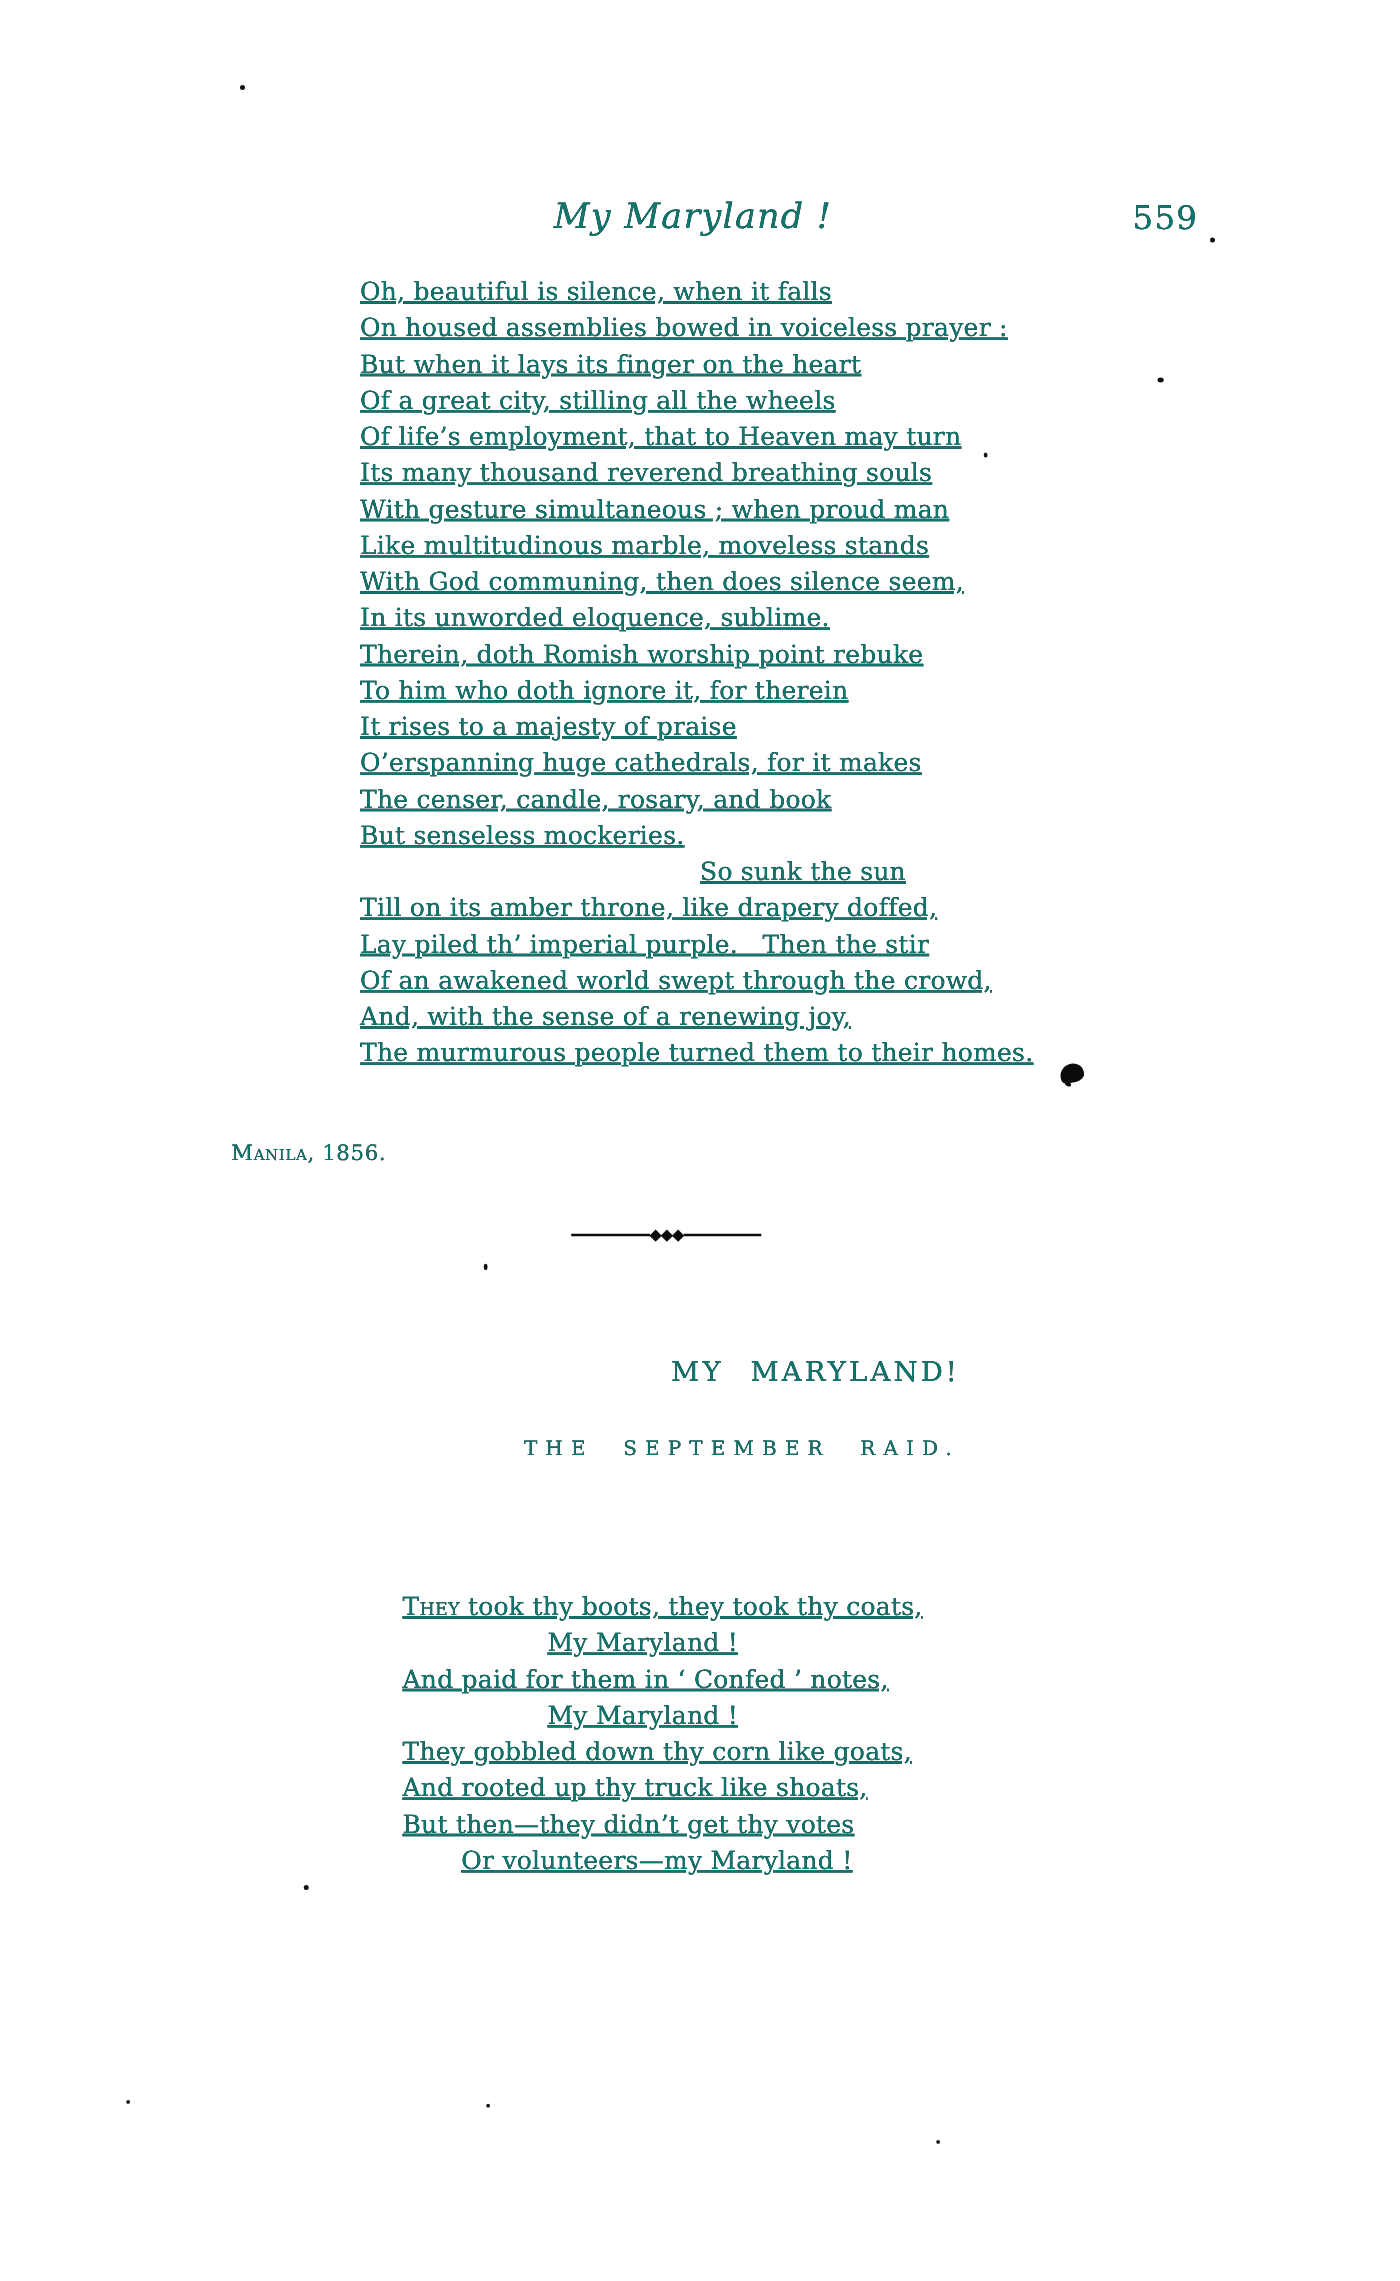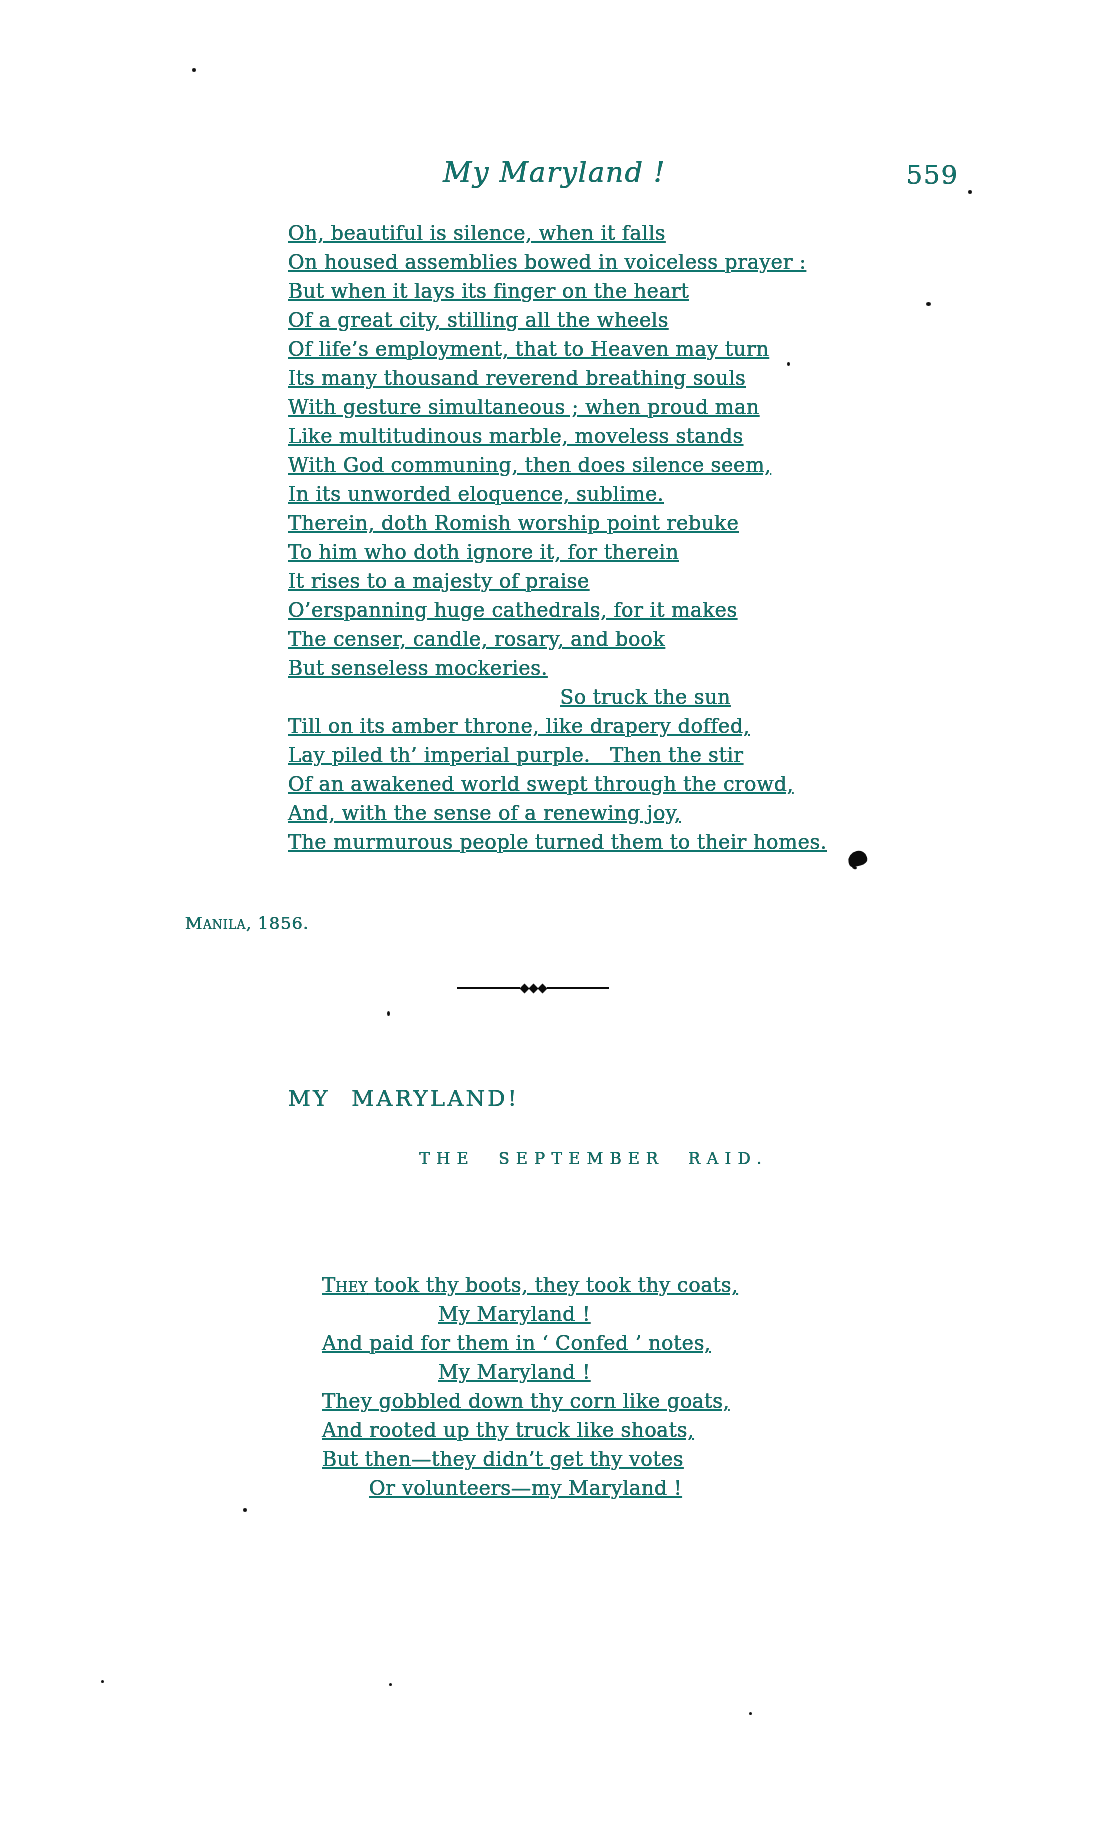--- a/index.html
+++ b/index.html
@@ -161,7 +161,7 @@
     <div class="line">O’erspanning huge cathedrals, for it makes</div>
     <div class="line">The censer, candle, rosary, and book</div>
     <div class="line">But senseless mockeries.</div>
-    <div class="line indent-sun">So truck the sun</div>
+    <div class="line indent-sun">So sunk the sun</div>
     <div class="line">Till on its amber throne, like drapery doffed,</div>
     <div class="line">Lay piled th’ imperial purple.   Then the stir</div>
     <div class="line">Of an awakened world swept through the crowd,</div>

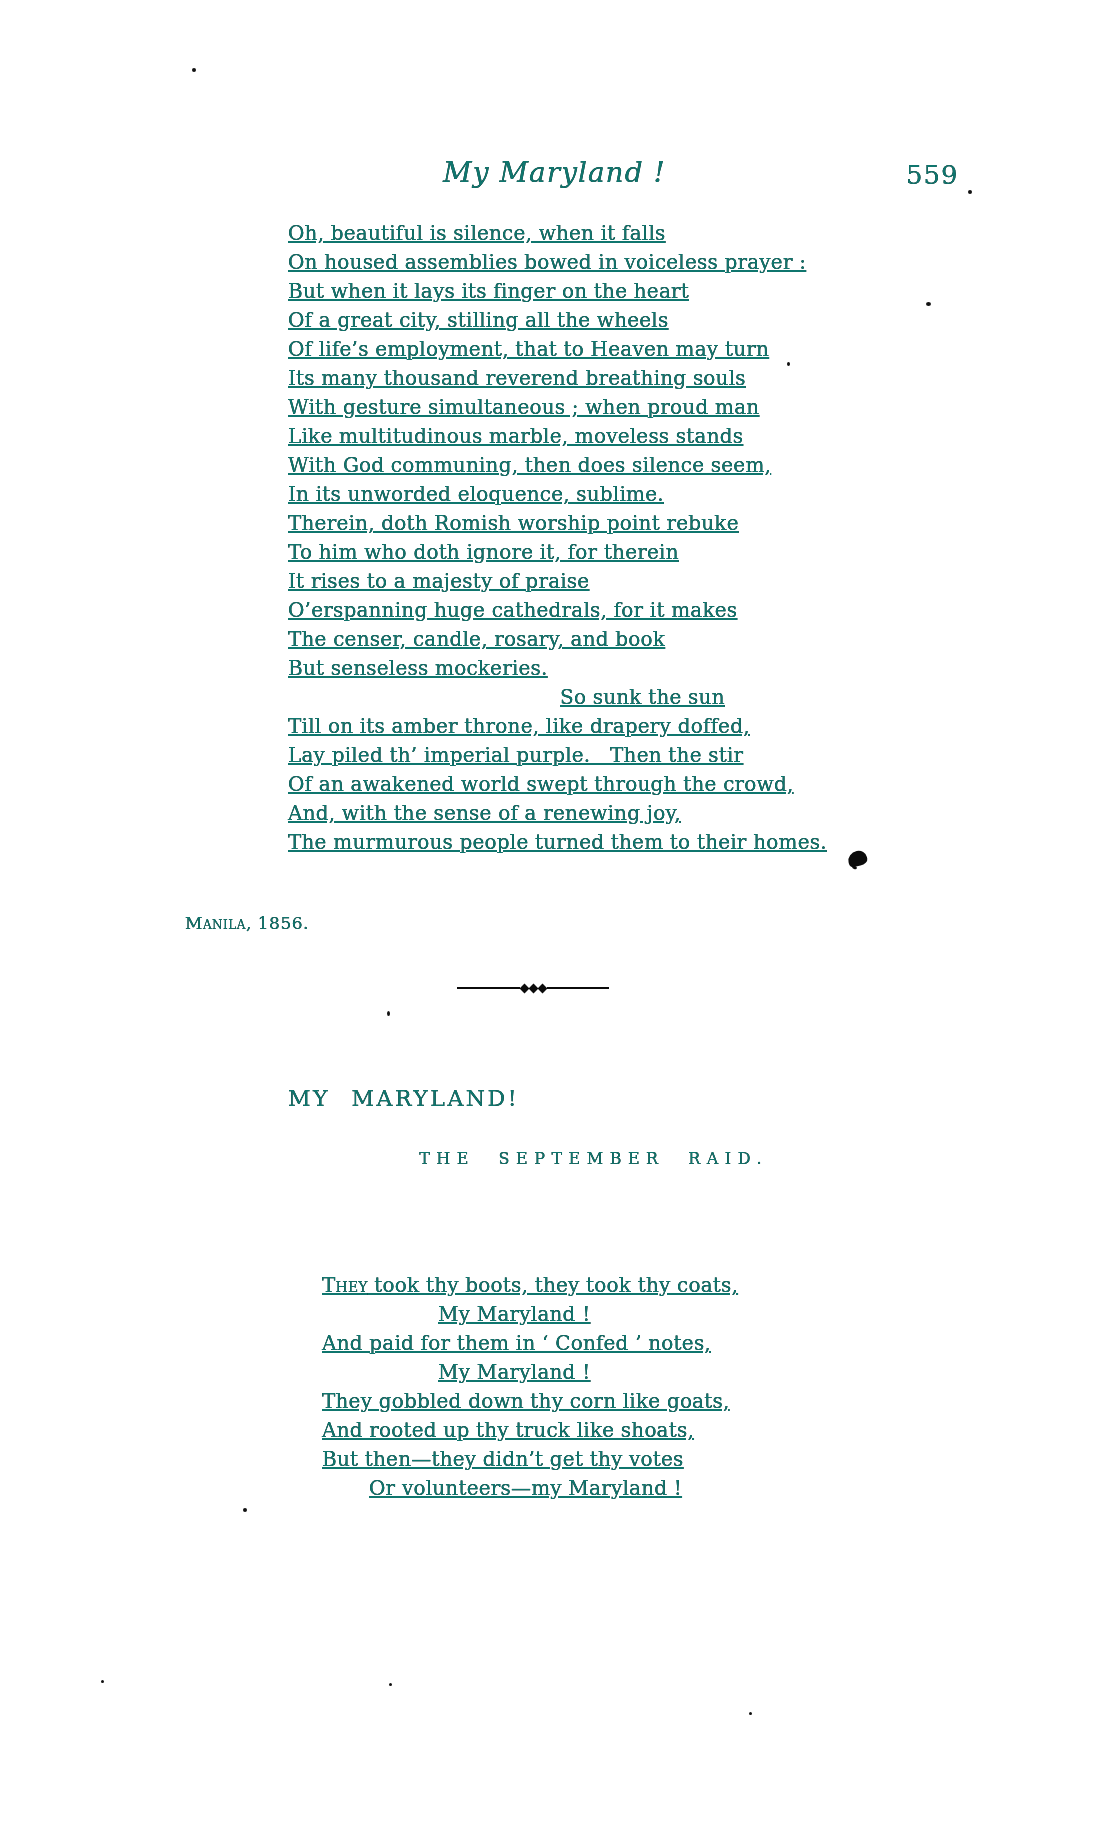--- a/index.html
+++ b/index.html
@@ -92,7 +92,7 @@
     left: 288px;
     top: 1086px;
     width: 480px;
-    text-align: left;
+    text-align: right;
     font-size: 22px;
     letter-spacing: 2.5px;
     word-spacing: 12px;

